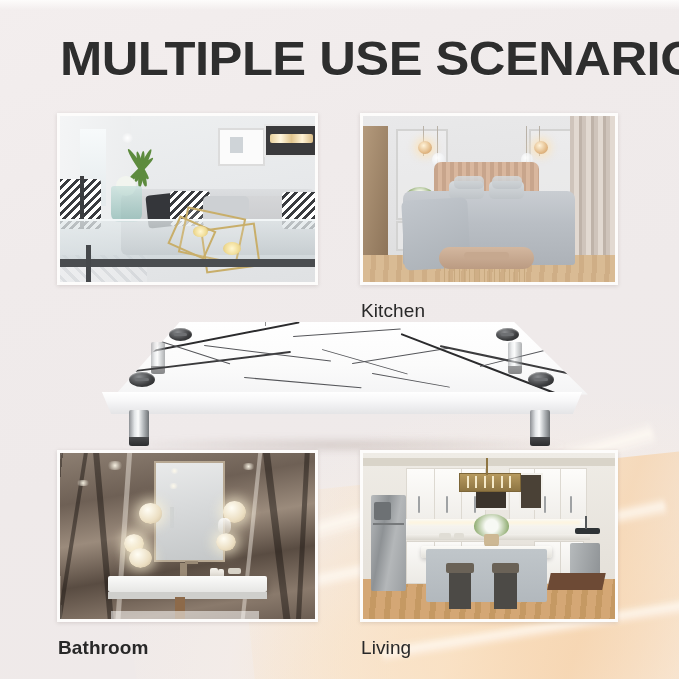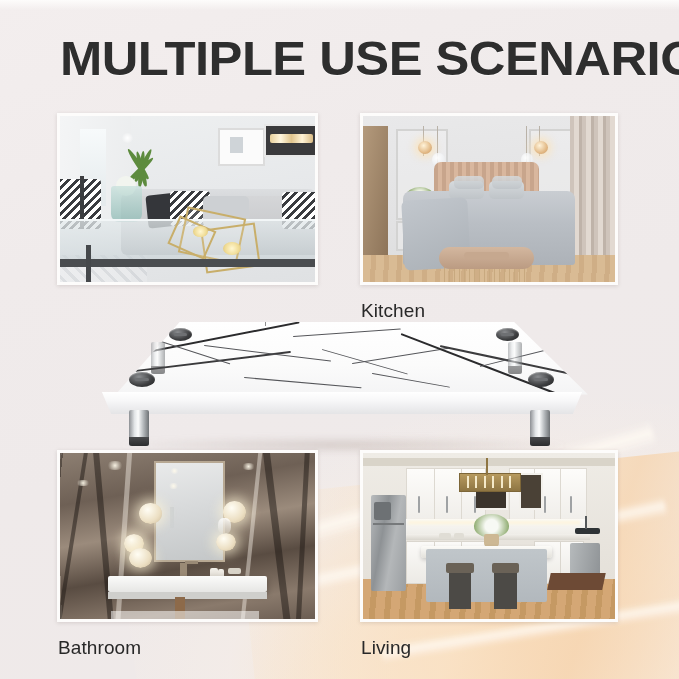--- a/index.html
+++ b/index.html
@@ -353,7 +353,7 @@
       <div class="el" style="left:20%;top:95%;width:58%;height:5%;background:rgba(250,248,245,.55);"></div>
     </div>
   </div>
-  <div class="caption" style="left:58px;top:637px;">Bathroom</div>
+  <div class="caption" style="left:58px;top:637px;font-weight:bold;">Bathroom</div>
 
   <div class="photo" style="left:360px;top:450px;width:258px;height:172px;">
     <div class="ph-inner">

